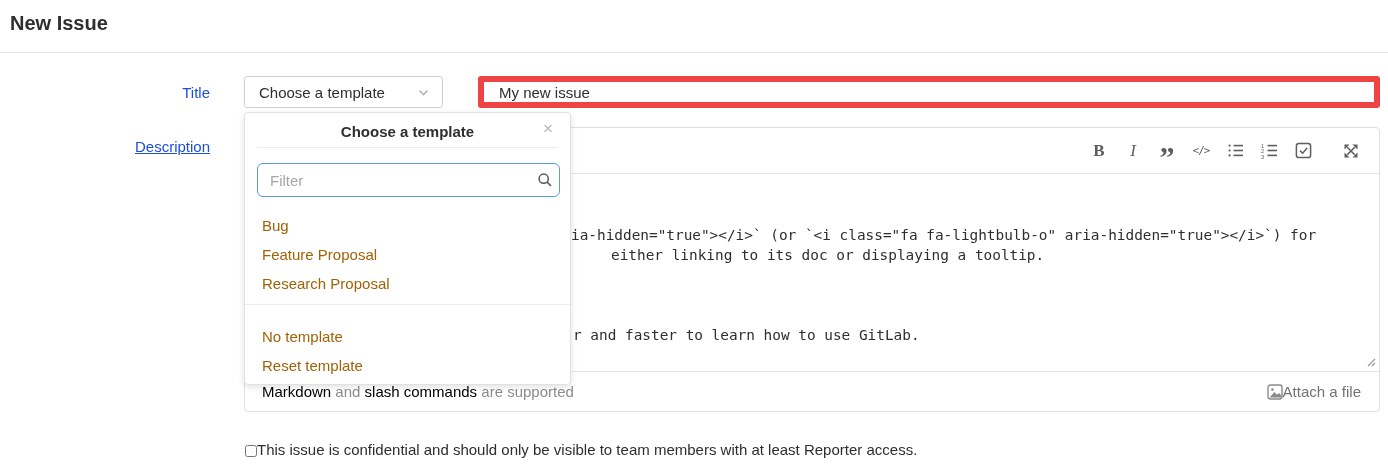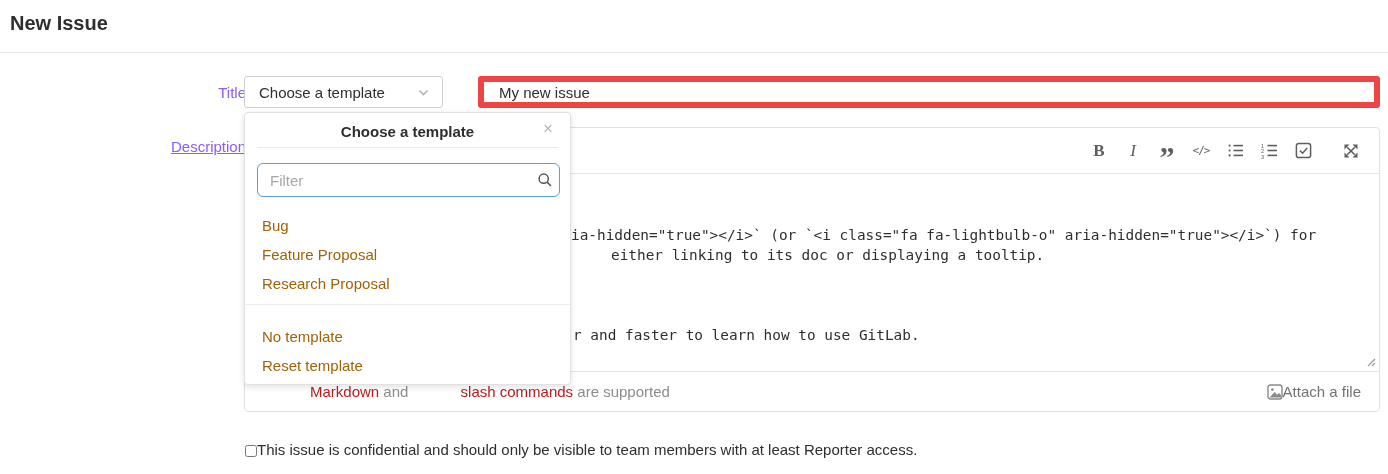--- a/index.html
+++ b/index.html
@@ -9,7 +9,7 @@
   .page-title { position: absolute; left: 10px; top: 12px; font-size: 20px; font-weight: bold; color: #2e2e2e; }
   .top-divider { position: absolute; left: 0; top: 52px; width: 1388px; height: 1px; background: #e7e7e7; }
 
-  .field-label { position: absolute; left: 0; width: 210px; text-align: right; font-size: 15px; color: #8b5cf6; margin-left: 36px; }
+  .field-label { position: absolute; left: 0; width: 210px; text-align: right; font-size: 15px; color: #1d4ed8; }
   .label-title { top: 84px; }
   .label-description { top: 138px; text-decoration: underline; }
 

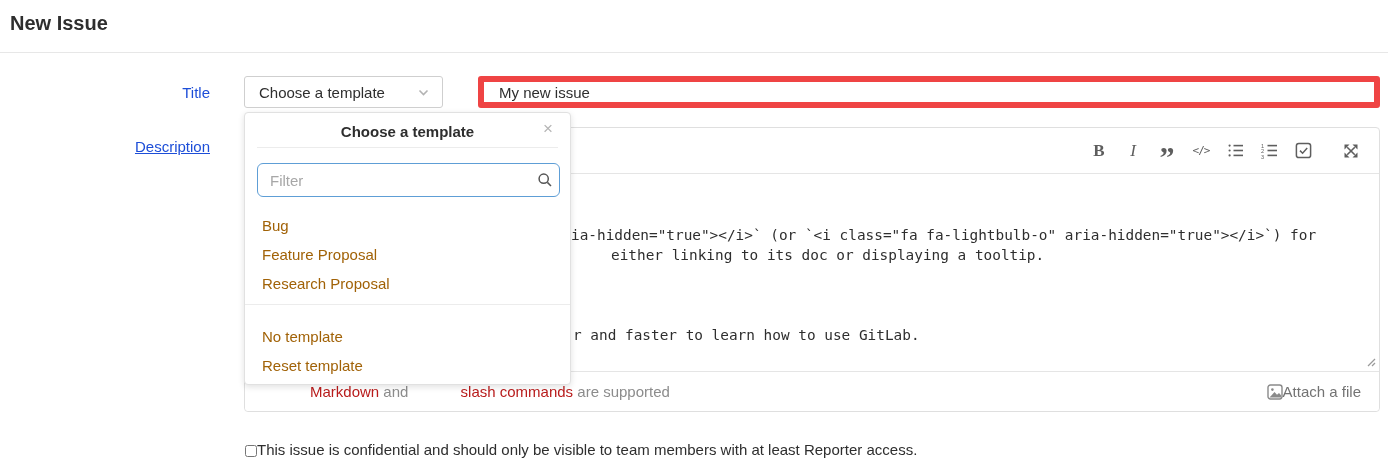--- a/index.html
+++ b/index.html
@@ -44,7 +44,7 @@
   .editor .footer { position: absolute; left: 0; right: 0; bottom: 0; height: 40px;
     border-top: 1px solid #e5e5e5; display: flex; align-items: center; justify-content: space-between;
     padding: 0 18px 0 17px; font-size: 15px; color: #8c8c8c; background: #fff; border-radius: 0 0 4px 4px; }
-  .editor .footer a { color: #b91c1c; text-decoration: none; cursor: pointer; margin-left: 48px; }
+  .editor .footer a { color: #000000; text-decoration: none; cursor: pointer; }
   .attach { display: flex; align-items: center; color: #737373; cursor: pointer; padding-left: 44px; }
   .attach svg { color: #8a8a8a; }
 

